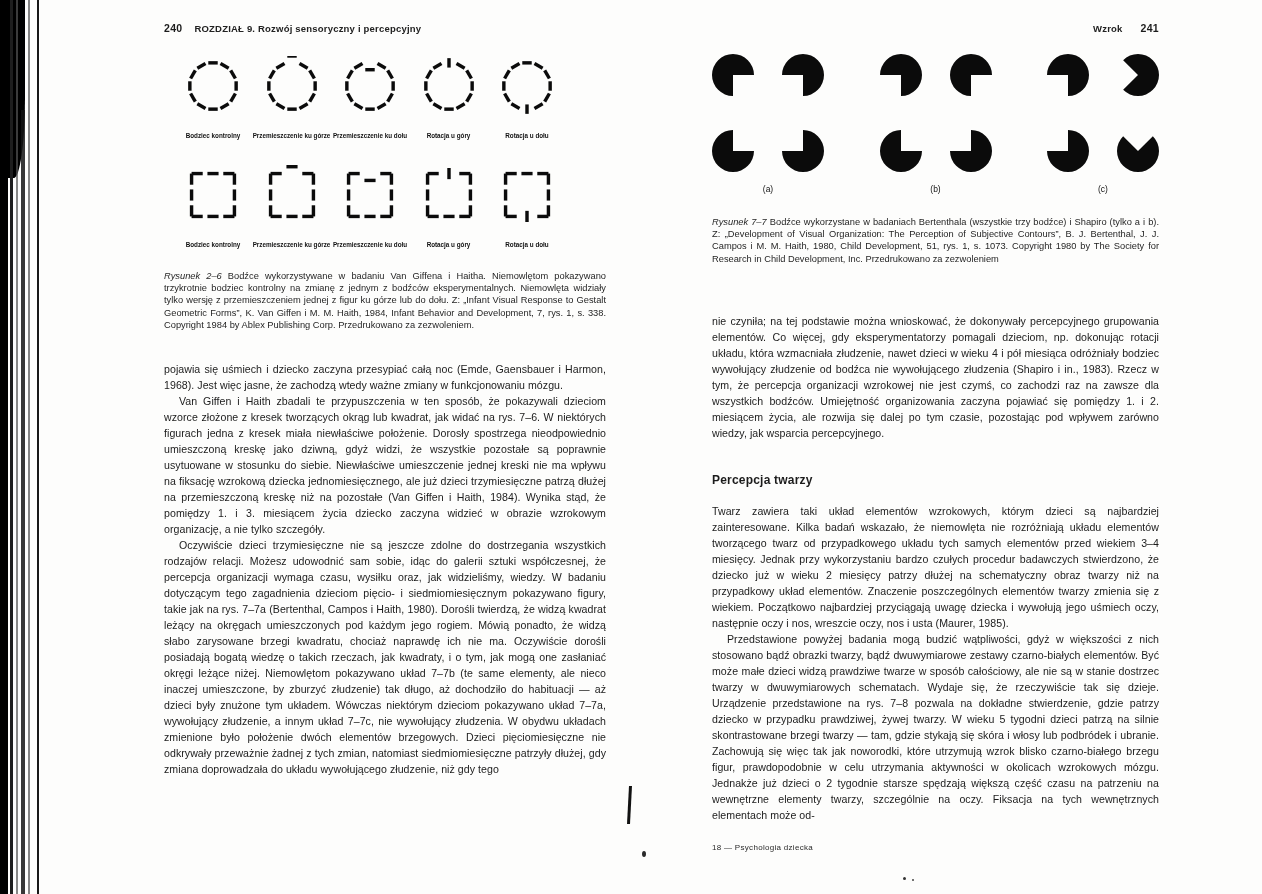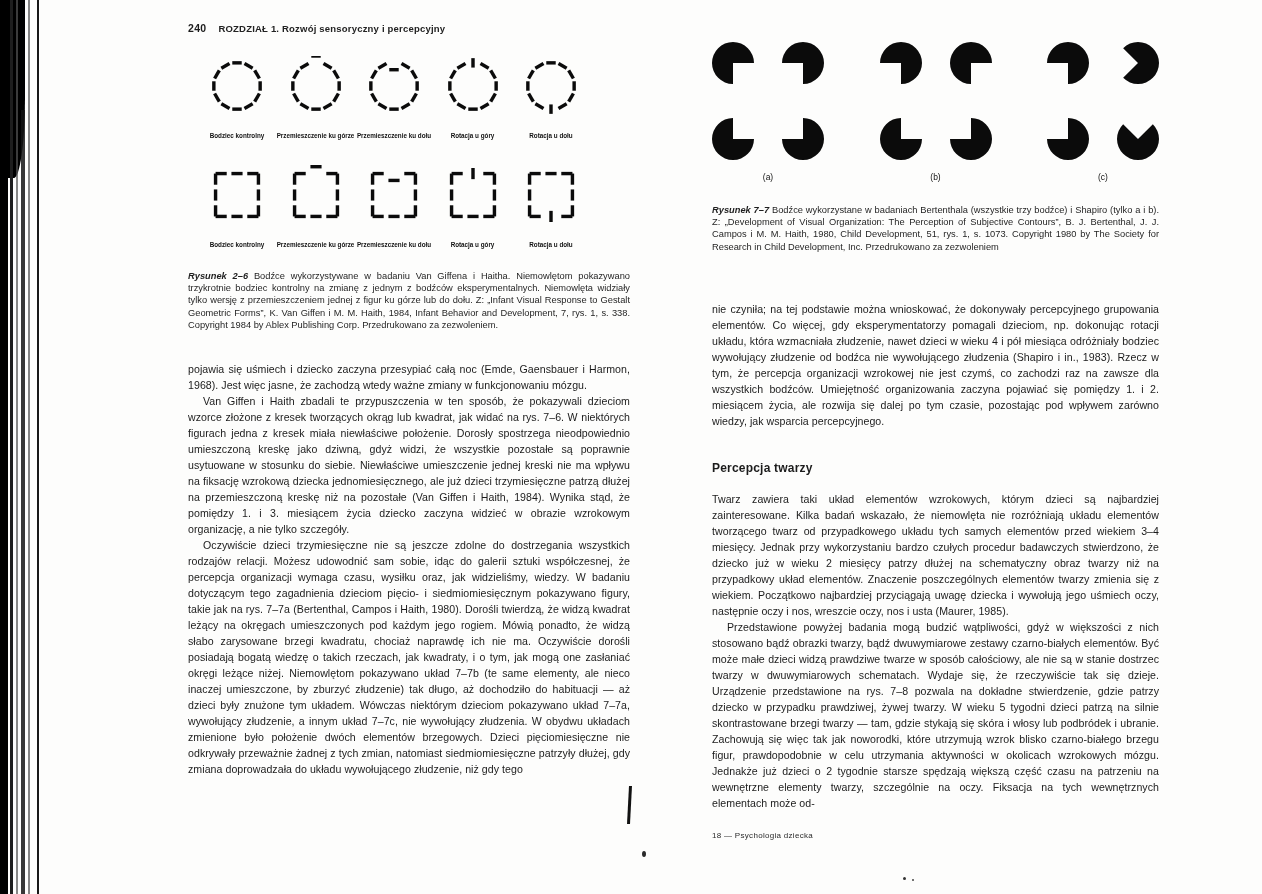--- a/index.html
+++ b/index.html
@@ -23,7 +23,7 @@
 
   
   .page{position:absolute;top:22px;}
-  .page-left{left:188px;width:442px;}
+  .page-left{left:164px;width:442px;}
   .page-right{left:712px;width:447px;}
 
   .rh{display:flex;gap:12px;align-items:baseline;}

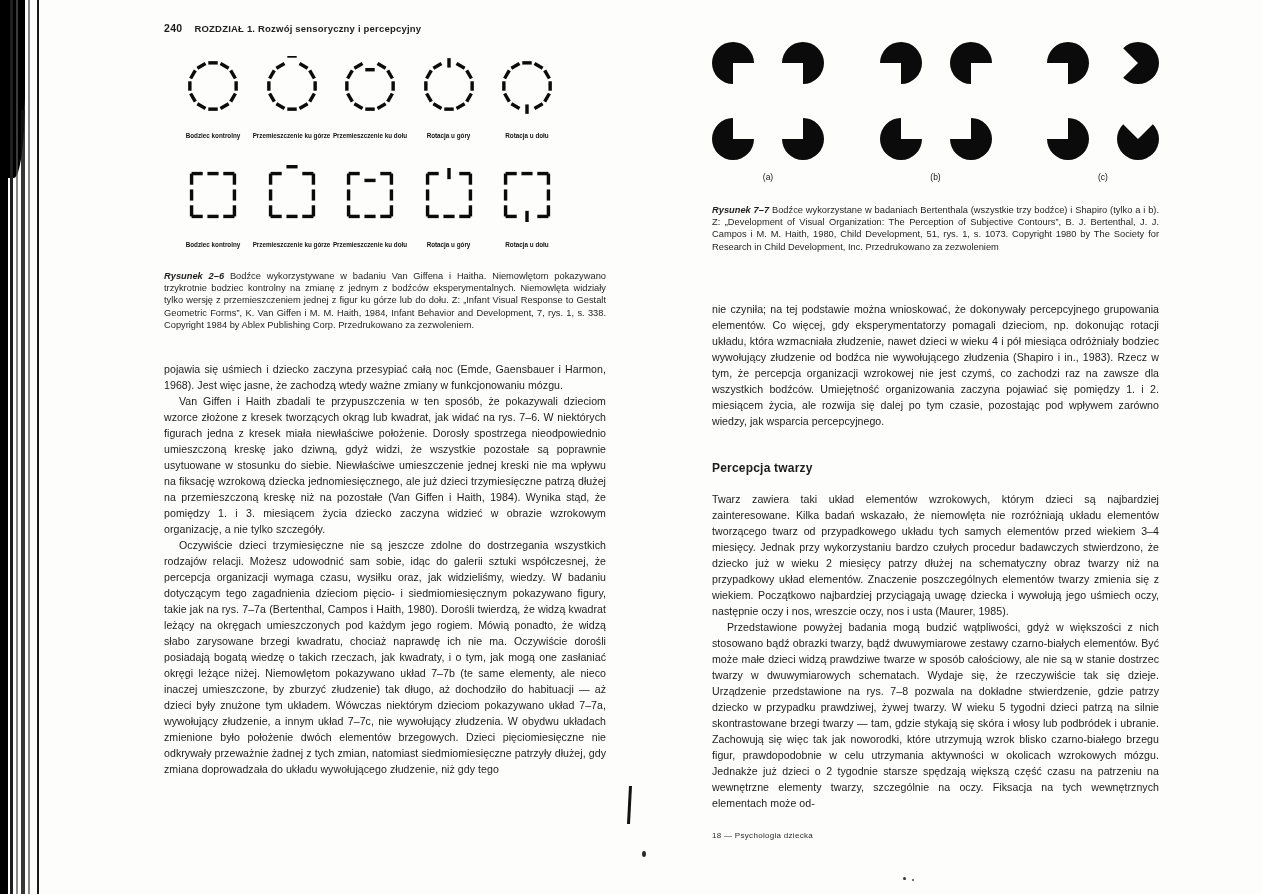--- a/index.html
+++ b/index.html
@@ -78,7 +78,7 @@
   <section class="page page-left">
     <header class="rh">
       <span class="rh-num">240</span>
-      <span class="rh-title">ROZDZIAŁ 1. Rozwój sensoryczny i percepcyjny</span>
+      <span class="rh-title">ROZDZIAŁ 9. Rozwój sensoryczny i percepcyjny</span>
     </header>
 
     <div class="fig76">

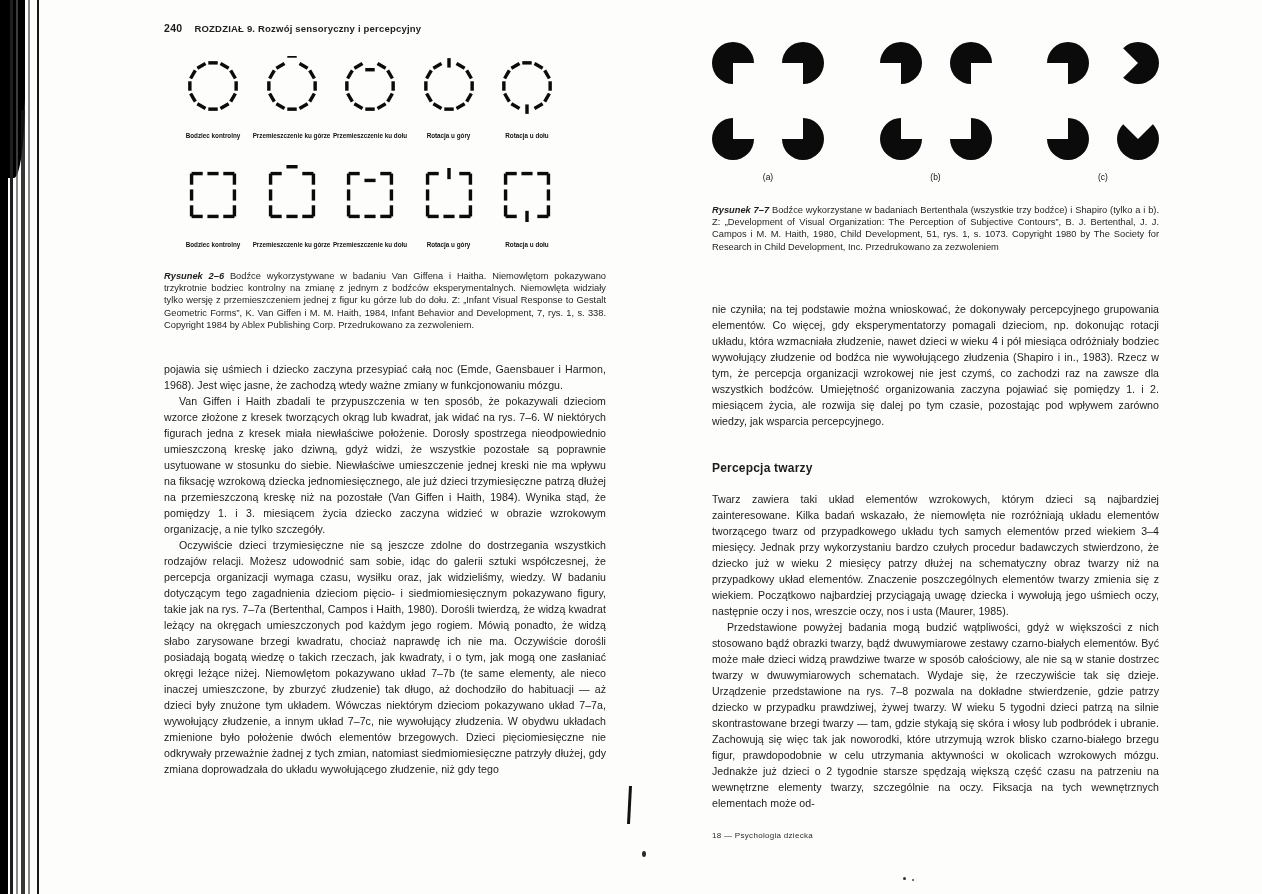--- a/index.html
+++ b/index.html
@@ -292,6 +292,10 @@
   </section>
 
   <section class="page page-right">
+    <header class="rh right">
+      <span class="rh-title">Wzrok</span>
+      <span class="rh-num">241</span>
+    </header>
 
     <div class="fig77">
       <div class="pac-row">

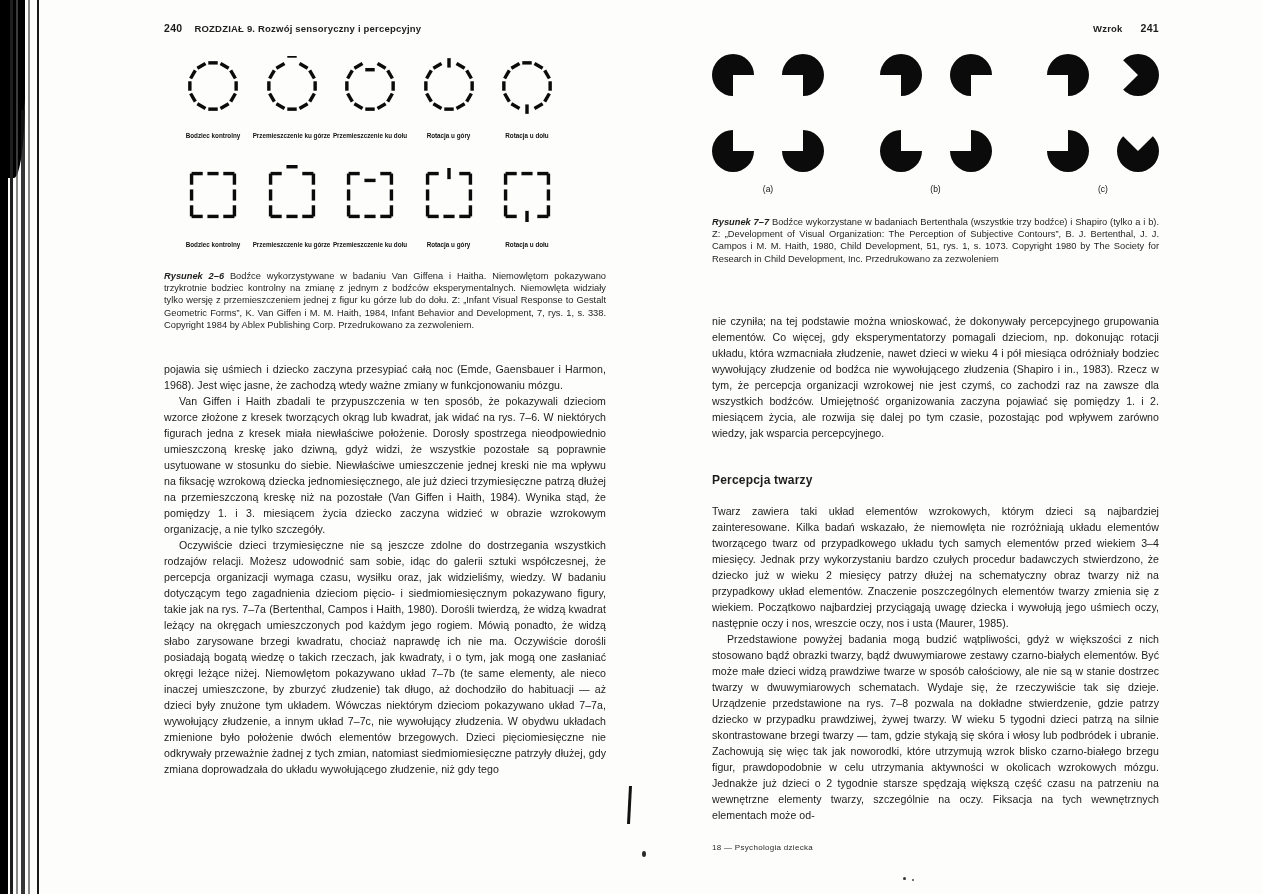--- a/index.html
+++ b/index.html
@@ -40,7 +40,7 @@
   .slabel{margin-top:16px;font-size:6.3px;font-weight:600;white-space:nowrap;color:#111;}
 
   .caption{margin-top:22px;font-size:9.3px;line-height:12.2px;text-align:justify;color:#1f1f1f;}
-  .cap-lead{font-weight:700;font-style:italic;}
+  .cap-lead{font-weight:400;font-style:italic;}
 
   
   .fig77{margin-top:20px;}

